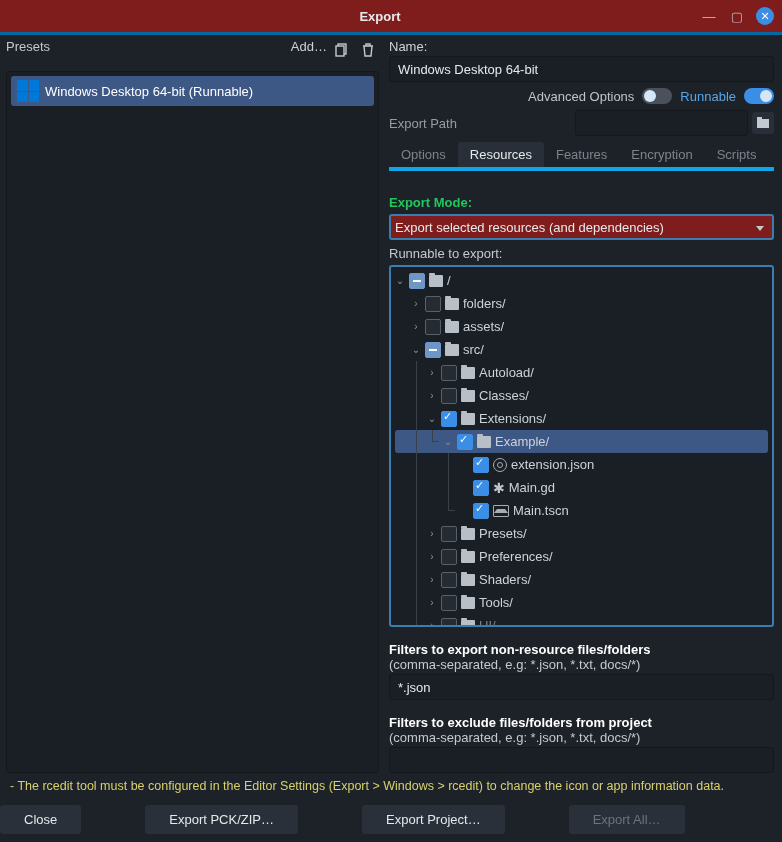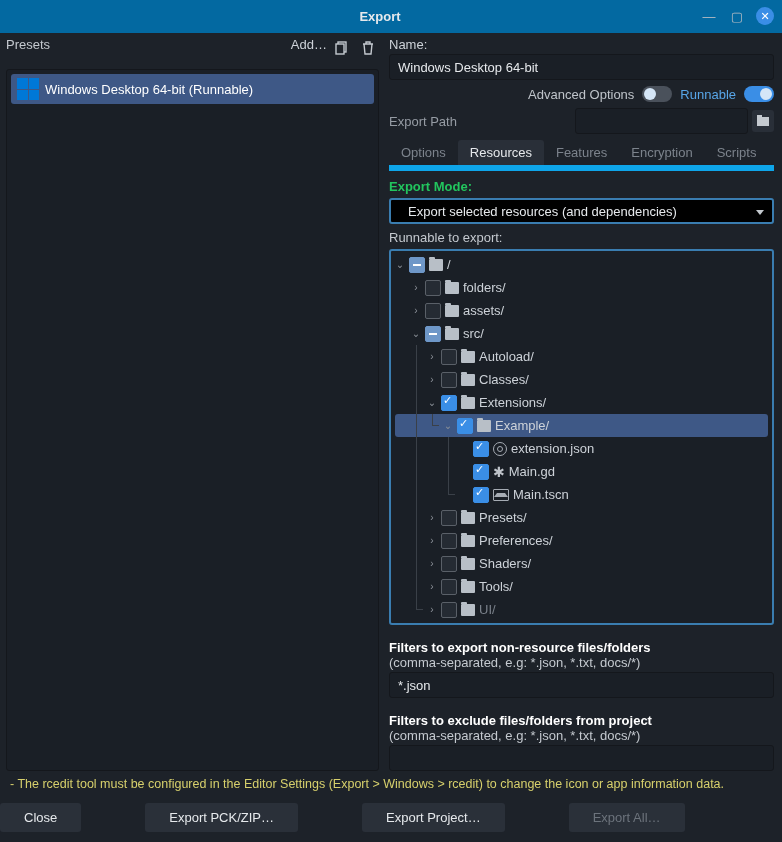--- a/index.html
+++ b/index.html
@@ -3,7 +3,7 @@
 <meta charset="utf-8">
 <style>
 html,body{margin:0;padding:0;width:782px;height:842px;background:#1d2229;font-family:"Segoe UI",Arial,sans-serif;font-size:13px;color:#cdd2d8;overflow:hidden}
-.titlebar{display:flex;align-items:center;height:32px;background:#0369a1;border-bottom:1px solid #0369a1}
+.titlebar{display:flex;align-items:center;height:32px;background:#7f1d1d;border-bottom:3px solid #0369a1}
 .title{flex:1;text-align:center;font-weight:700;color:#e6e9ec}
 .winbtns{display:flex;gap:10px;padding-right:8px}
 .winbtn{width:18px;height:18px;display:flex;align-items:center;justify-content:center;cursor:pointer;color:#b6bcc4}

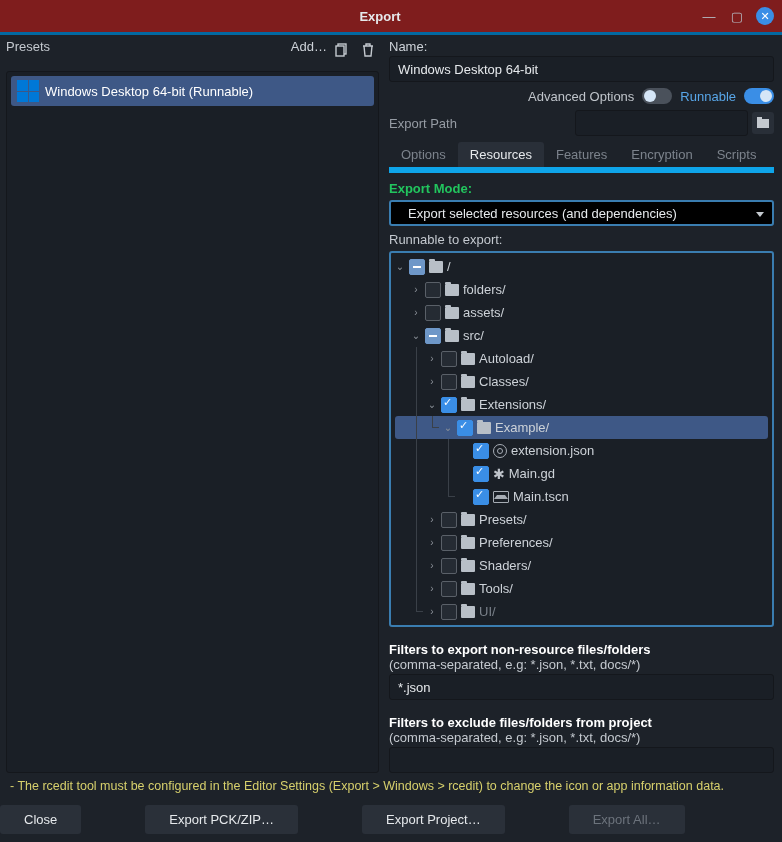--- a/index.html
+++ b/index.html
@@ -33,7 +33,7 @@
 .pathrow .lbl{width:182px;color:#969ca4}
 .pathrow .input{flex:1;margin:0}
 .browseicon{width:22px;height:22px;display:flex;align-items:center;justify-content:center;background:#292f38;border-radius:3px;cursor:pointer;color:#c4c9cf}
-.tabs{display:flex;border-bottom:6px solid #0ea5e9;margin-bottom:6px}
+.tabs{display:flex;border-bottom:4px solid #0ea5e9;margin-bottom:22px}
 .tab{padding:5px 12px;color:#7c838c;cursor:pointer;border-top-left-radius:3px;border-top-right-radius:3px}
 .tab.active{background:#292f38;color:#e6e9ec}
 .sectionlbl{color:#22c55e;font-weight:700;margin:2px 0 4px 0}

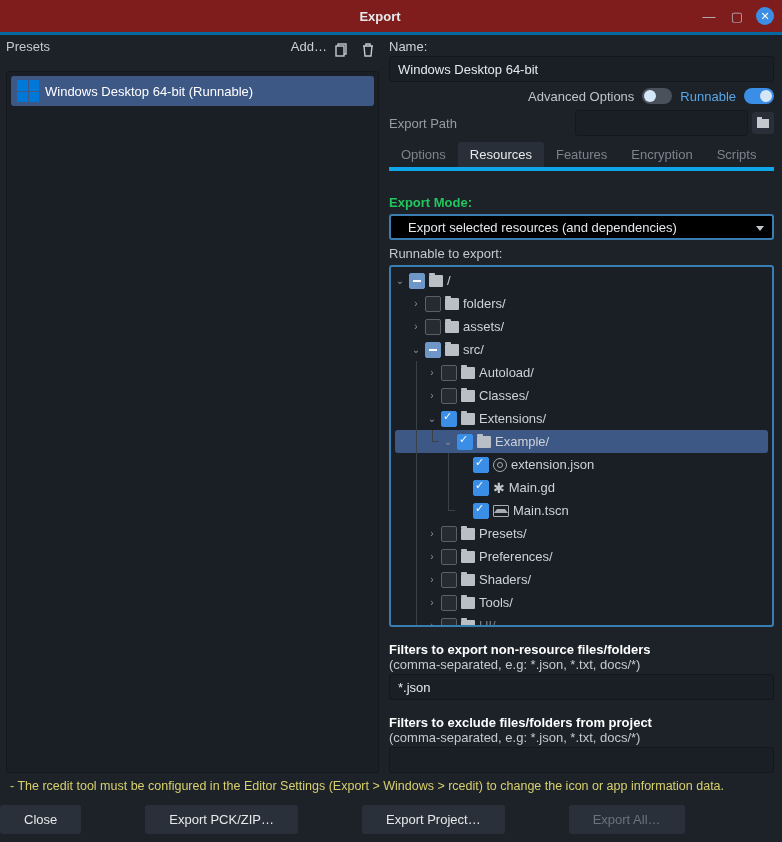--- a/index.html
+++ b/index.html
@@ -37,7 +37,7 @@
 .tab{padding:5px 12px;color:#7c838c;cursor:pointer;border-top-left-radius:3px;border-top-right-radius:3px}
 .tab.active{background:#292f38;color:#e6e9ec}
 .sectionlbl{color:#22c55e;font-weight:700;margin:2px 0 4px 0}
-.select{width:100%;height:26px;background:#000000;border:2px solid #3a7db0;border-radius:3px;color:#e6e9ec;padding:0 17px;margin-bottom:6px;position:relative;display:flex;align-items:center;box-sizing:border-box}
+.select{width:100%;height:26px;background:#7f1d1d;border:2px solid #3a7db0;border-radius:3px;color:#e6e9ec;padding:0 4px;margin-bottom:6px;position:relative;display:flex;align-items:center;box-sizing:border-box}
 .select::after{content:"";position:absolute;right:8px;top:10px;border:4px solid transparent;border-top:5px solid #c4c9cf}
 .reslbl{color:#c4c9cf;margin-bottom:4px}
 .tree{flex:1;background:#1a1f26;border:2px solid #3a7db0;border-radius:3px;padding:2px 0;overflow:hidden;position:relative}

